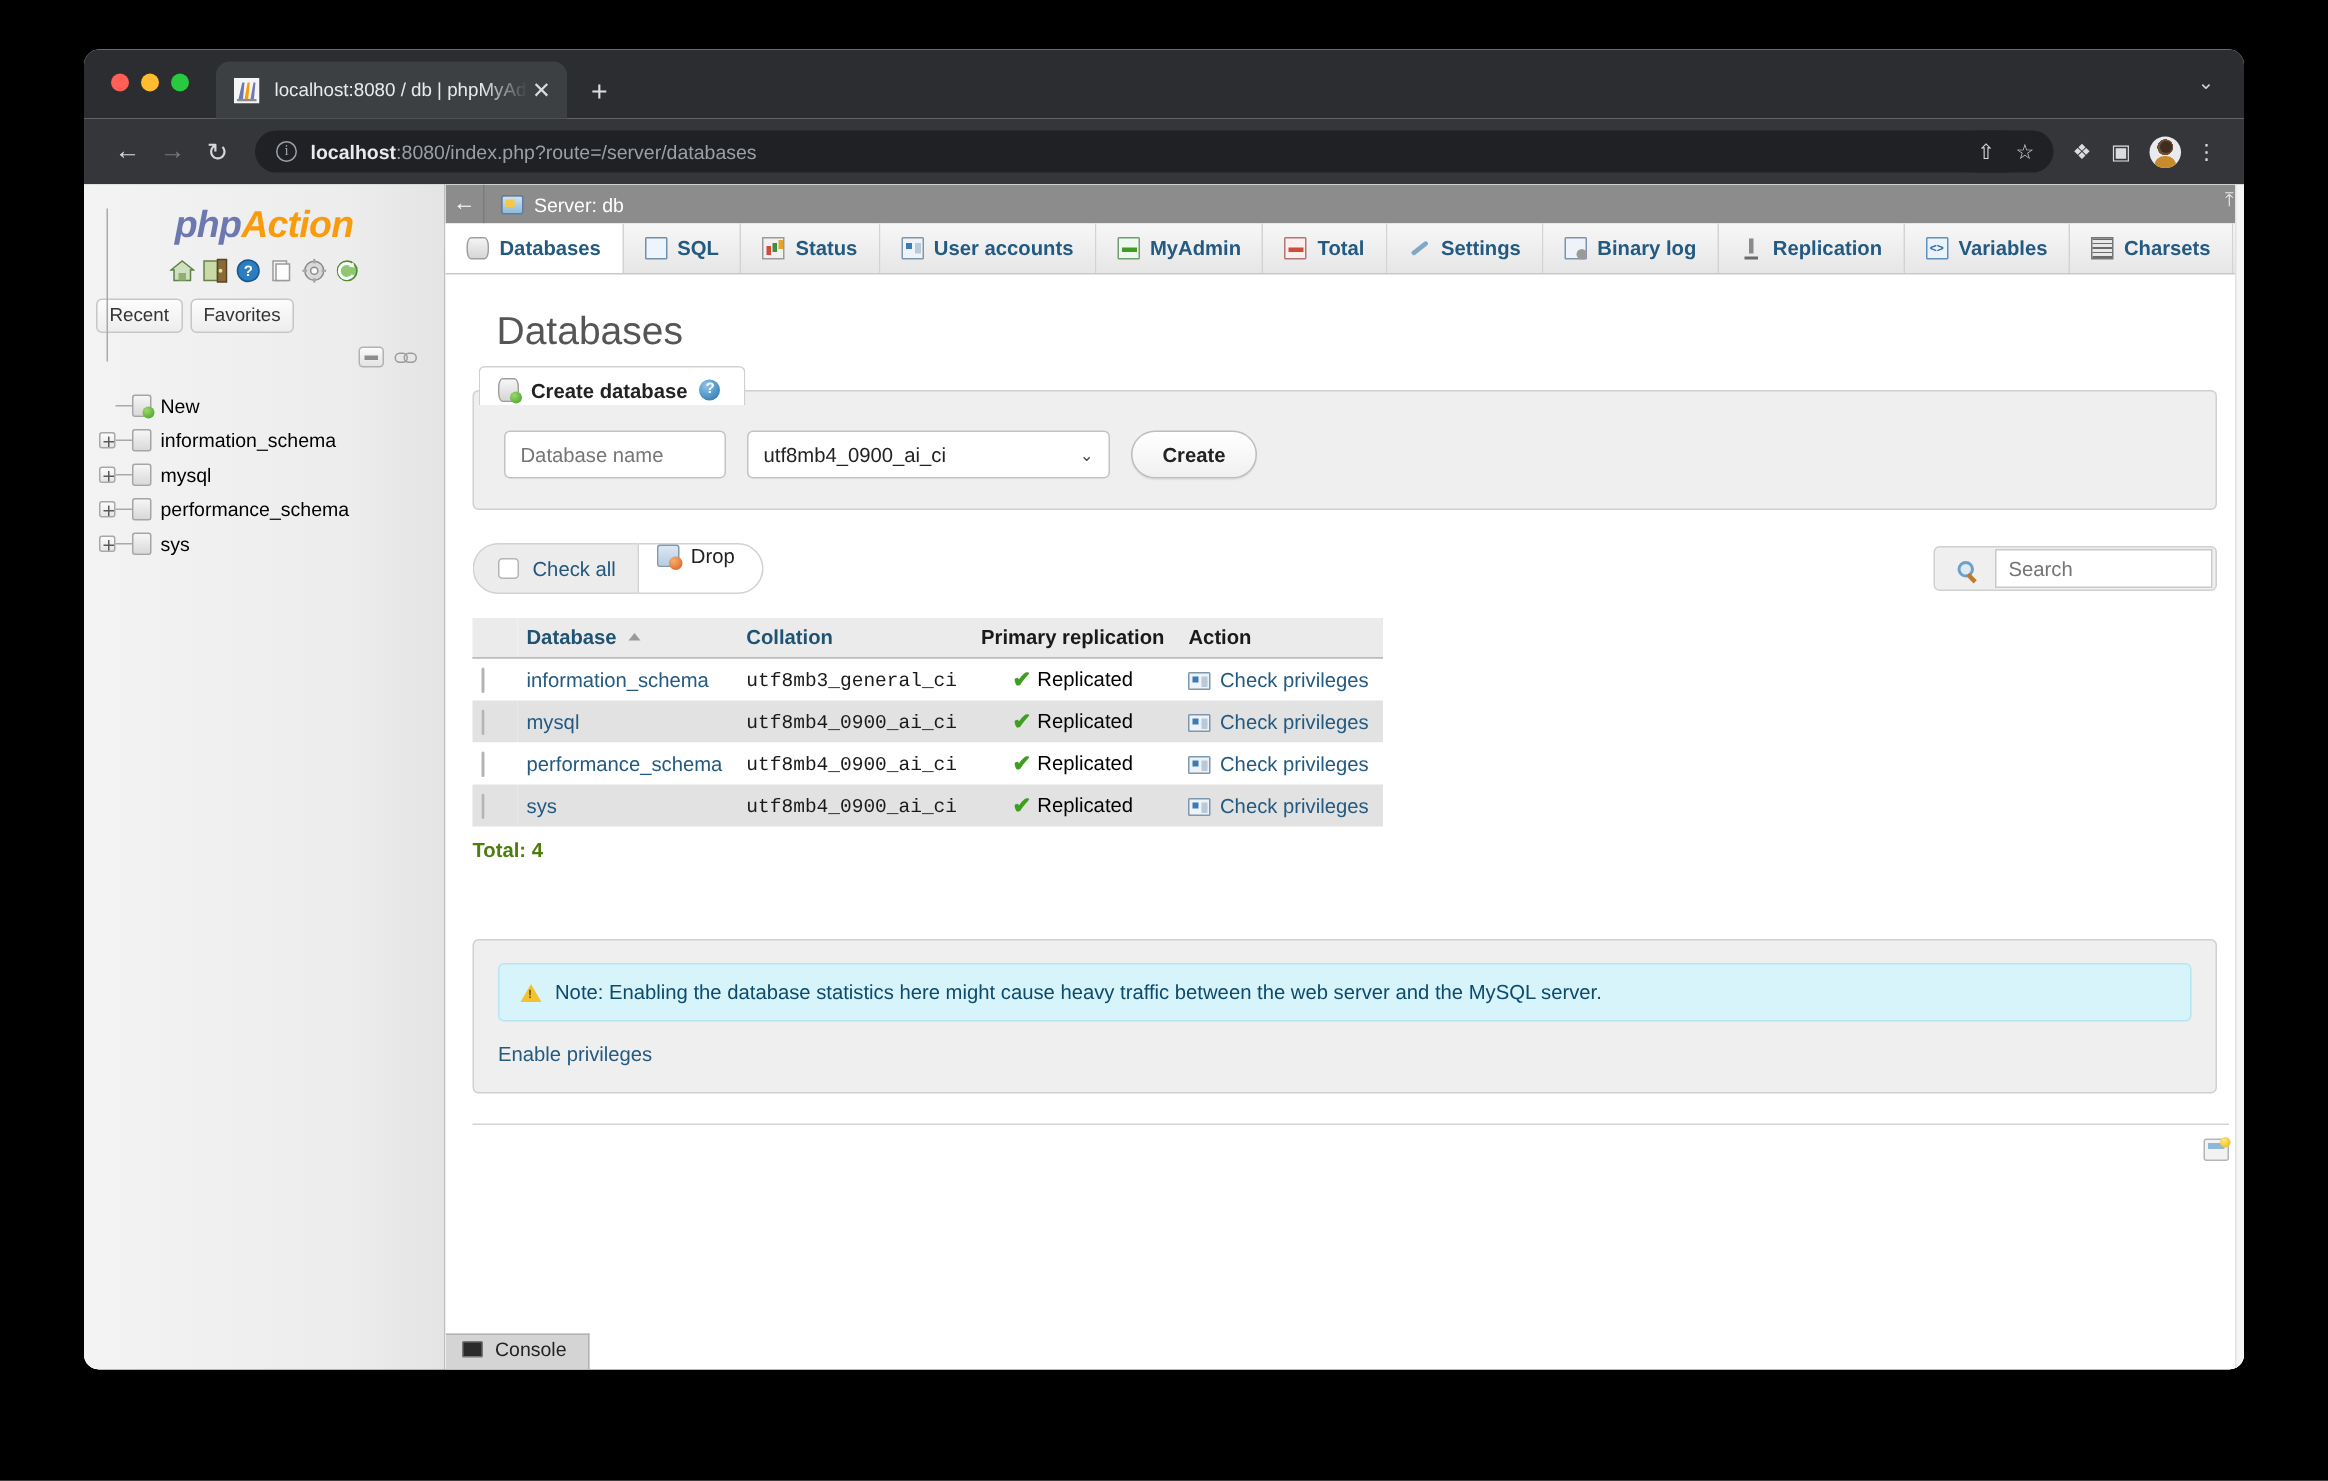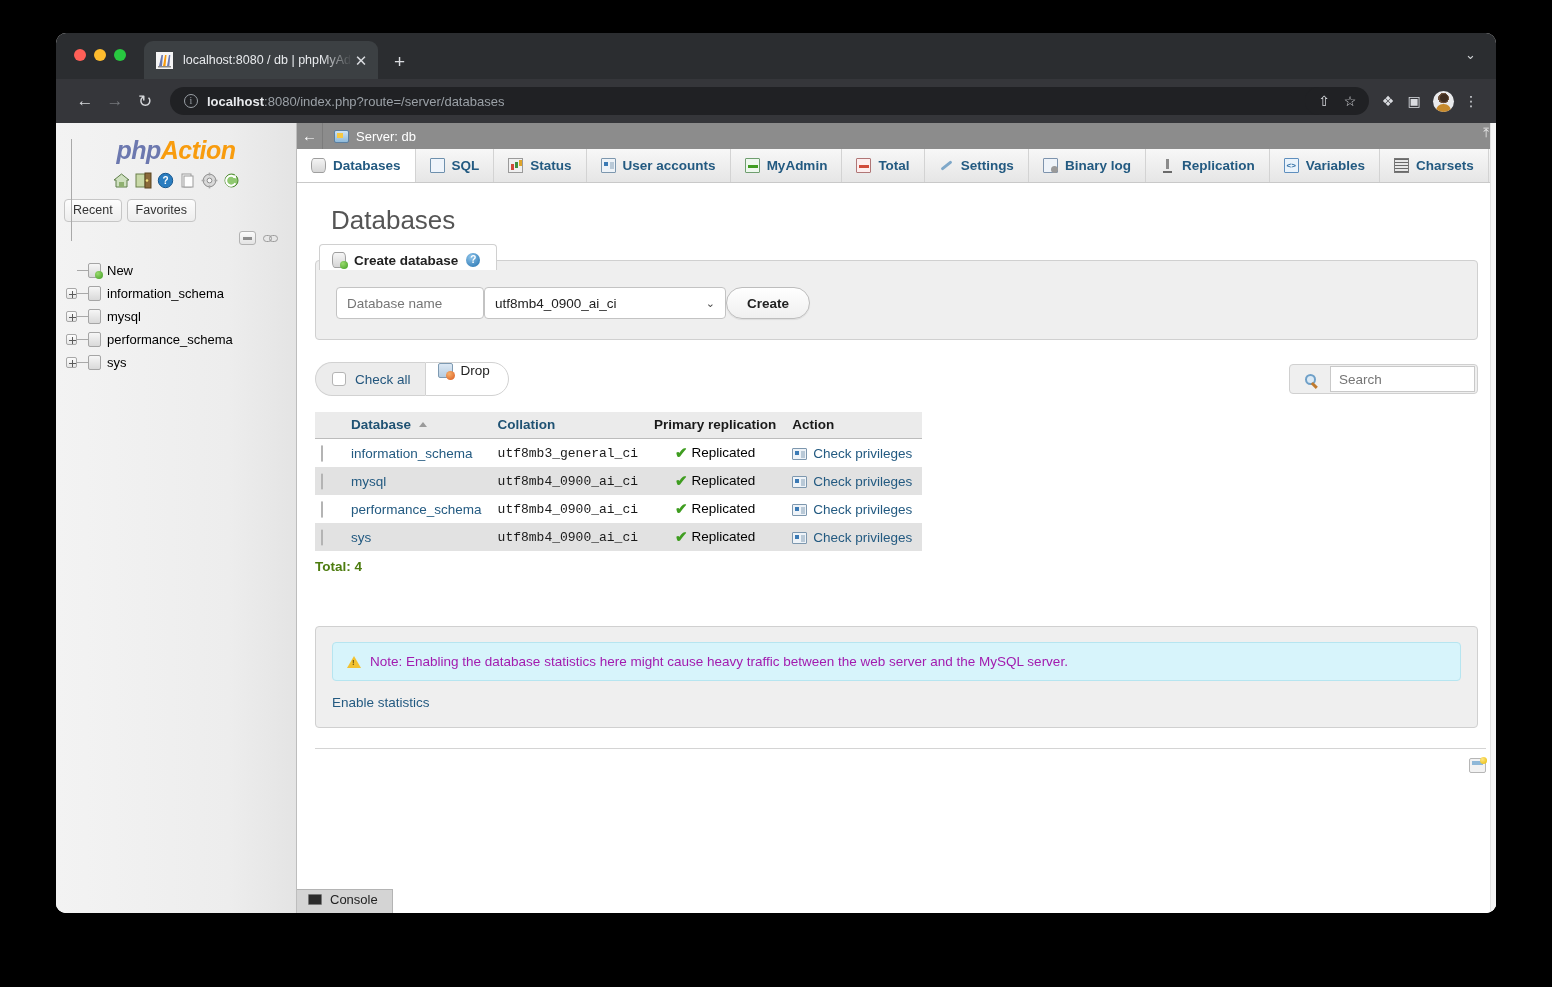--- a/index.html
+++ b/index.html
@@ -429,7 +429,7 @@
     background: #efefef;
     border-radius: 4px;
     padding: 26px 20px 20px 20px;
-    display: flex; align-items: center; 
+    display: flex; align-items: center; gap: 14px;
   }
   #dbname {
     width: 148px; height: 32px;

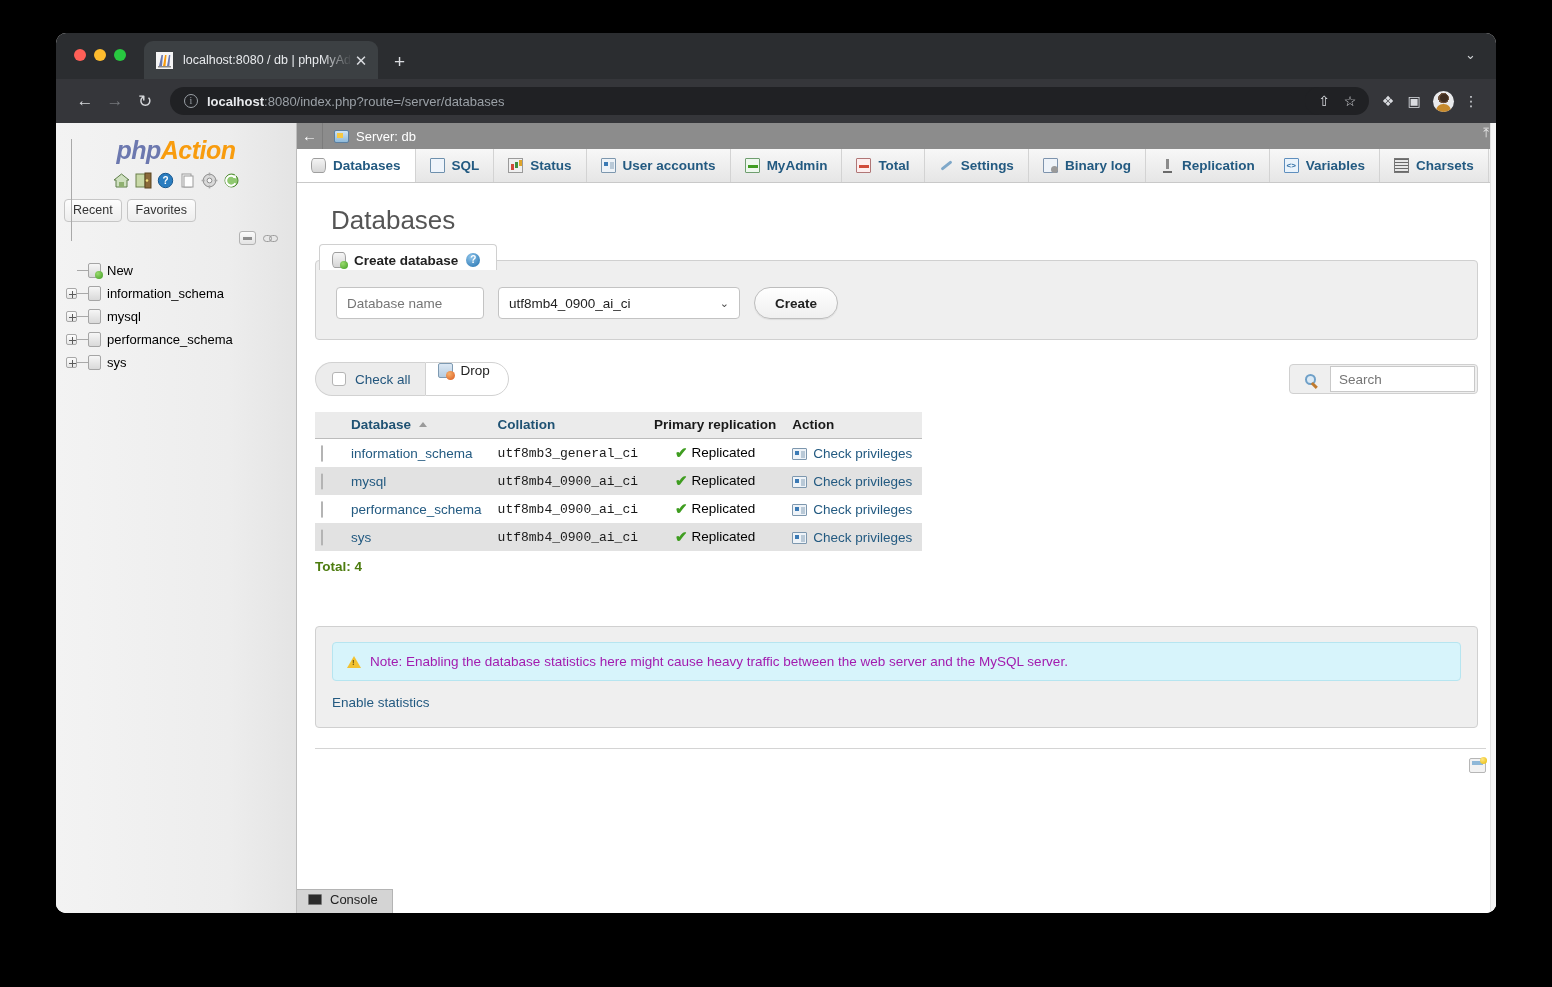--- a/index.html
+++ b/index.html
@@ -633,7 +633,7 @@
     padding: 11px 14px;
     display: flex; align-items: center; gap: 9px;
     font-size: 13.5px;
-    color: #a21caf;
+    color: #0c4a6e;
   }
   #warn-icon {
     width: 0; height: 0;

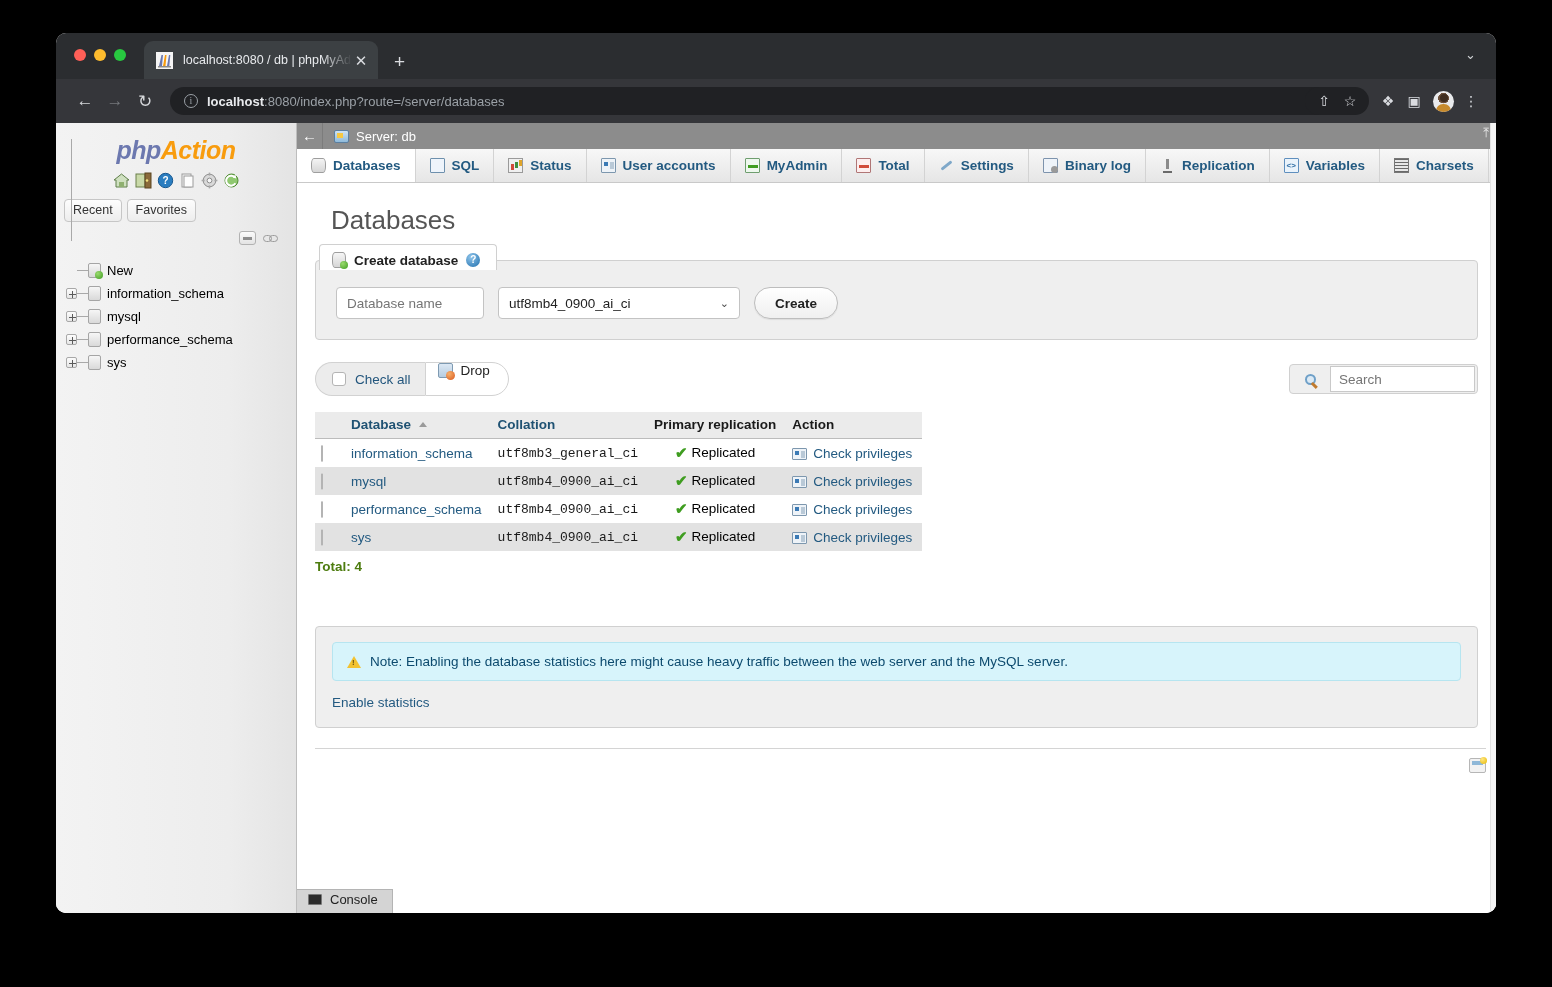--- a/index.html
+++ b/index.html
@@ -998,7 +998,7 @@
             <span id="warn-icon"></span>
             <span>Note: Enabling the database statistics here might cause heavy traffic between the web server and the MySQL server.</span>
           </div>
-          <a href="#" id="enable-stats">Enable statistics</a>
+          <a href="#" id="enable-stats">Enable privileges</a>
         </div>
 
         <div id="footrule">

